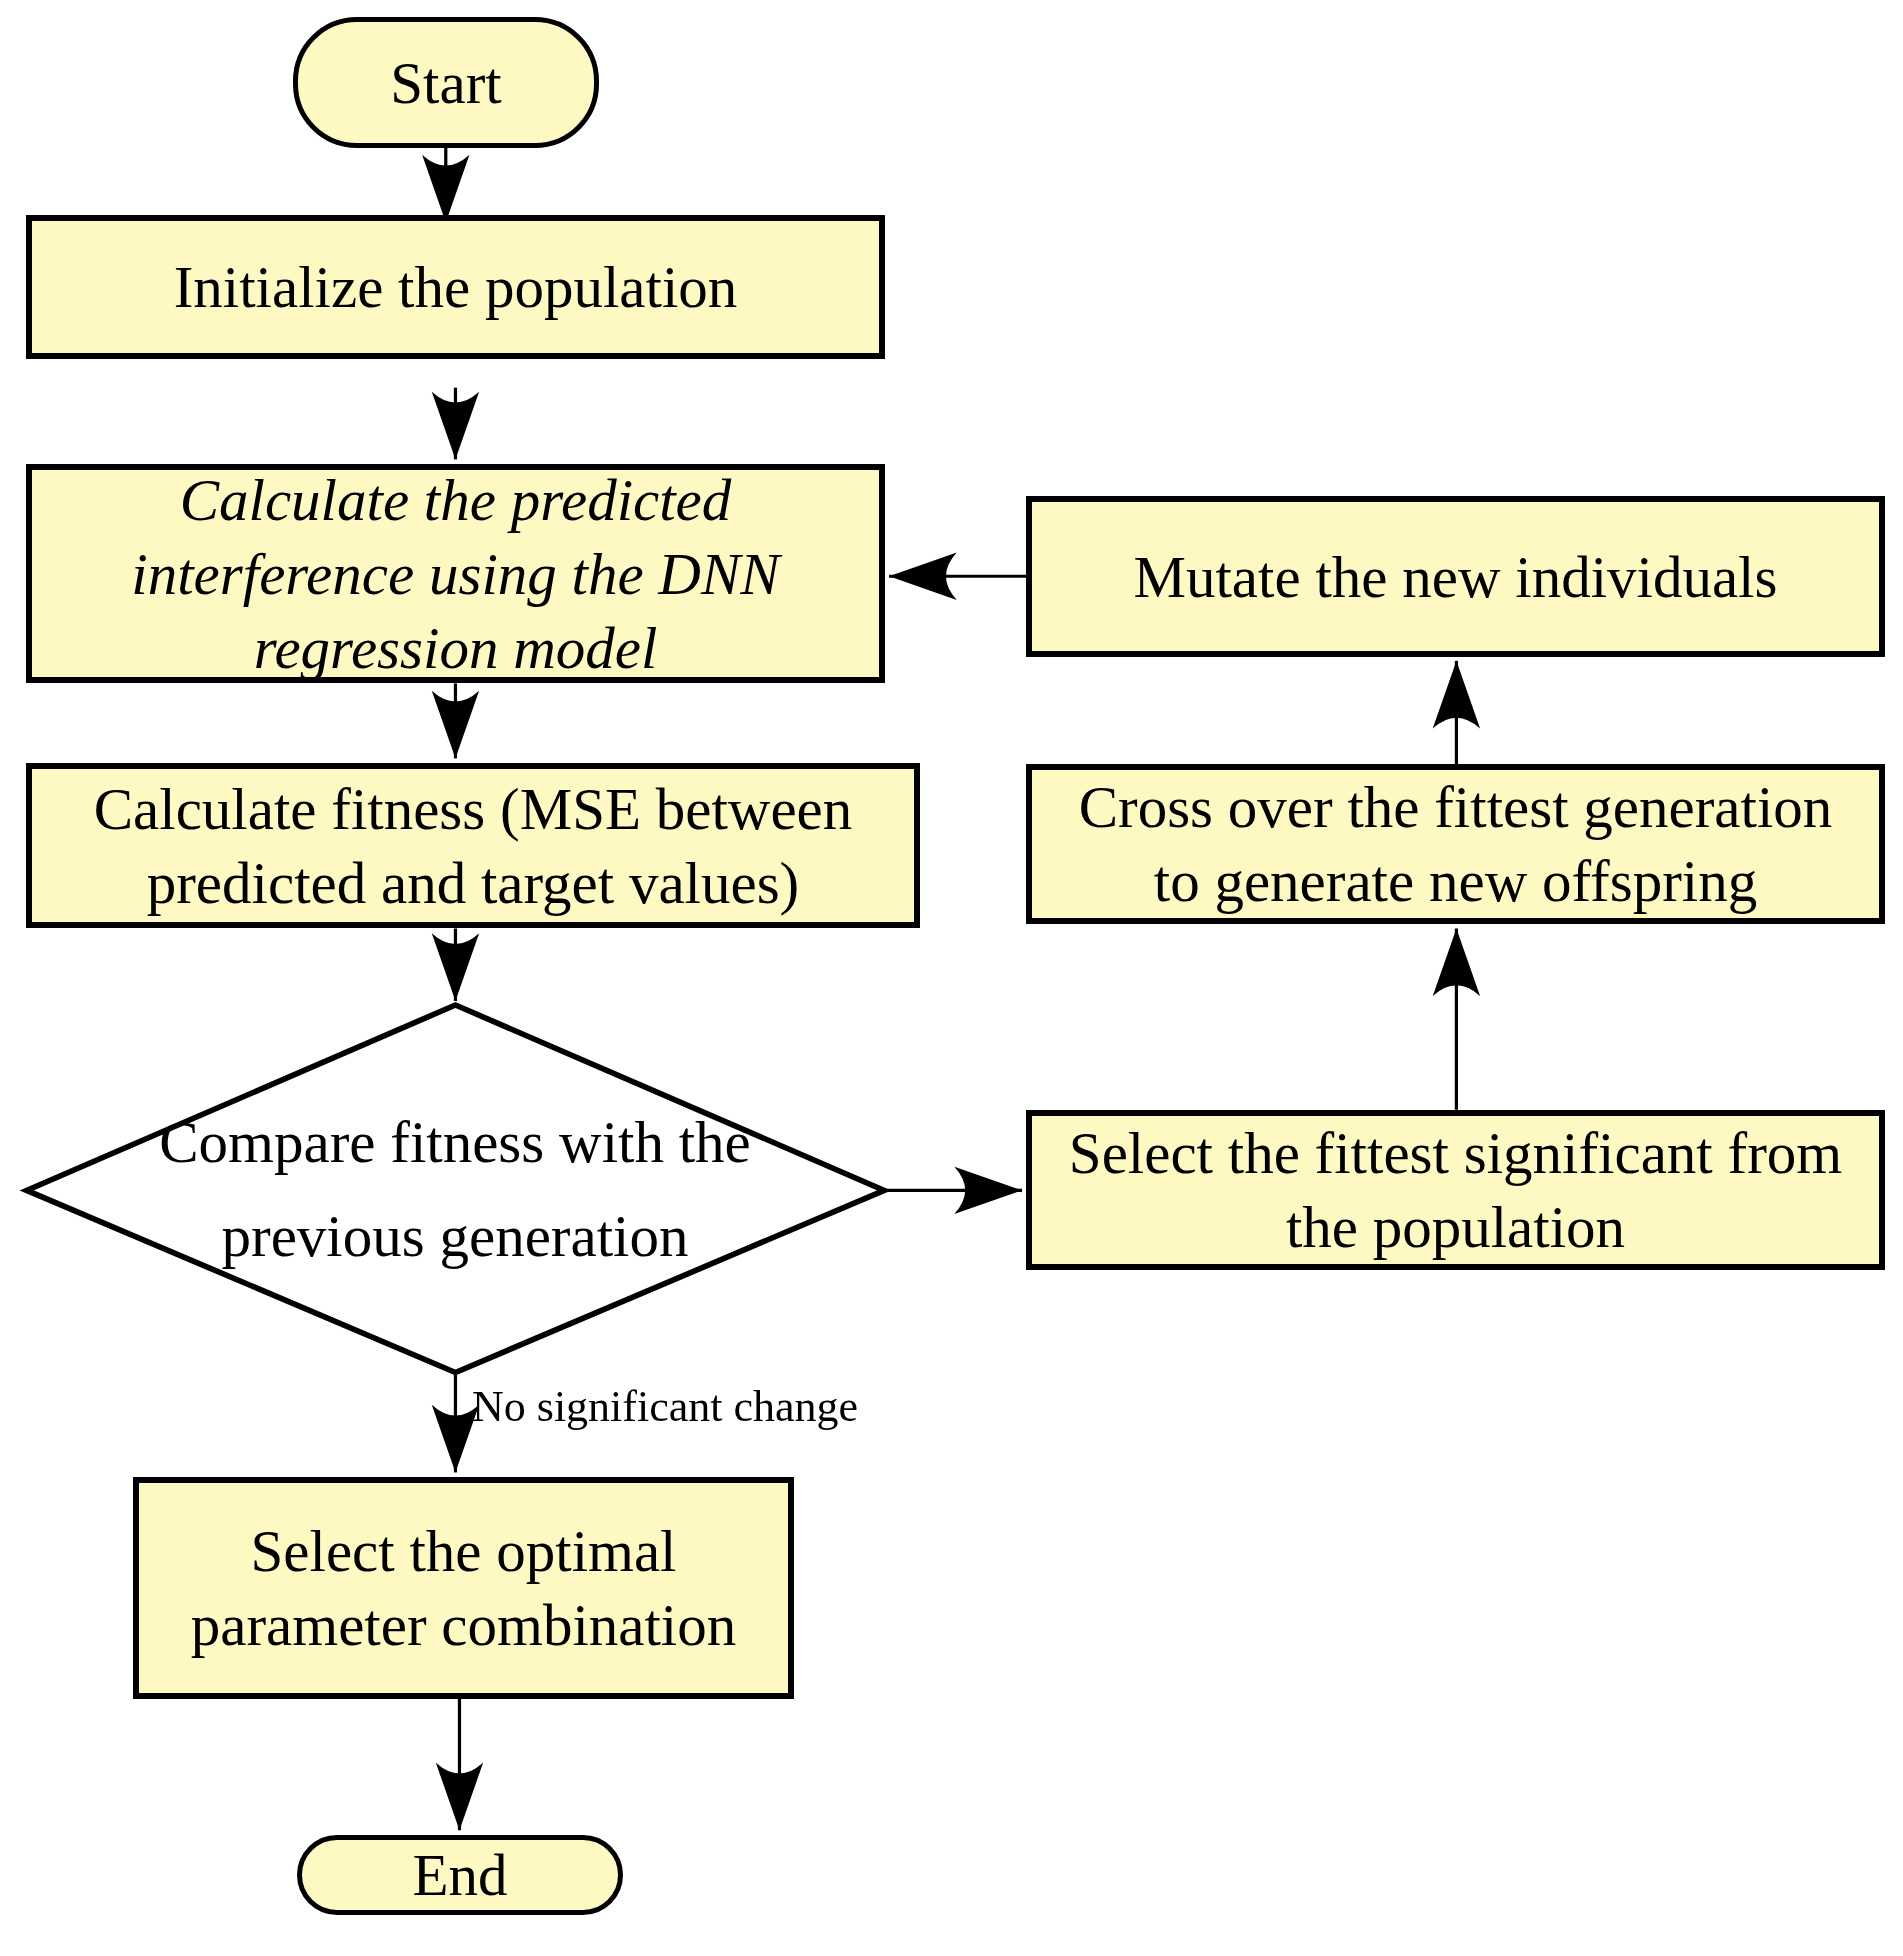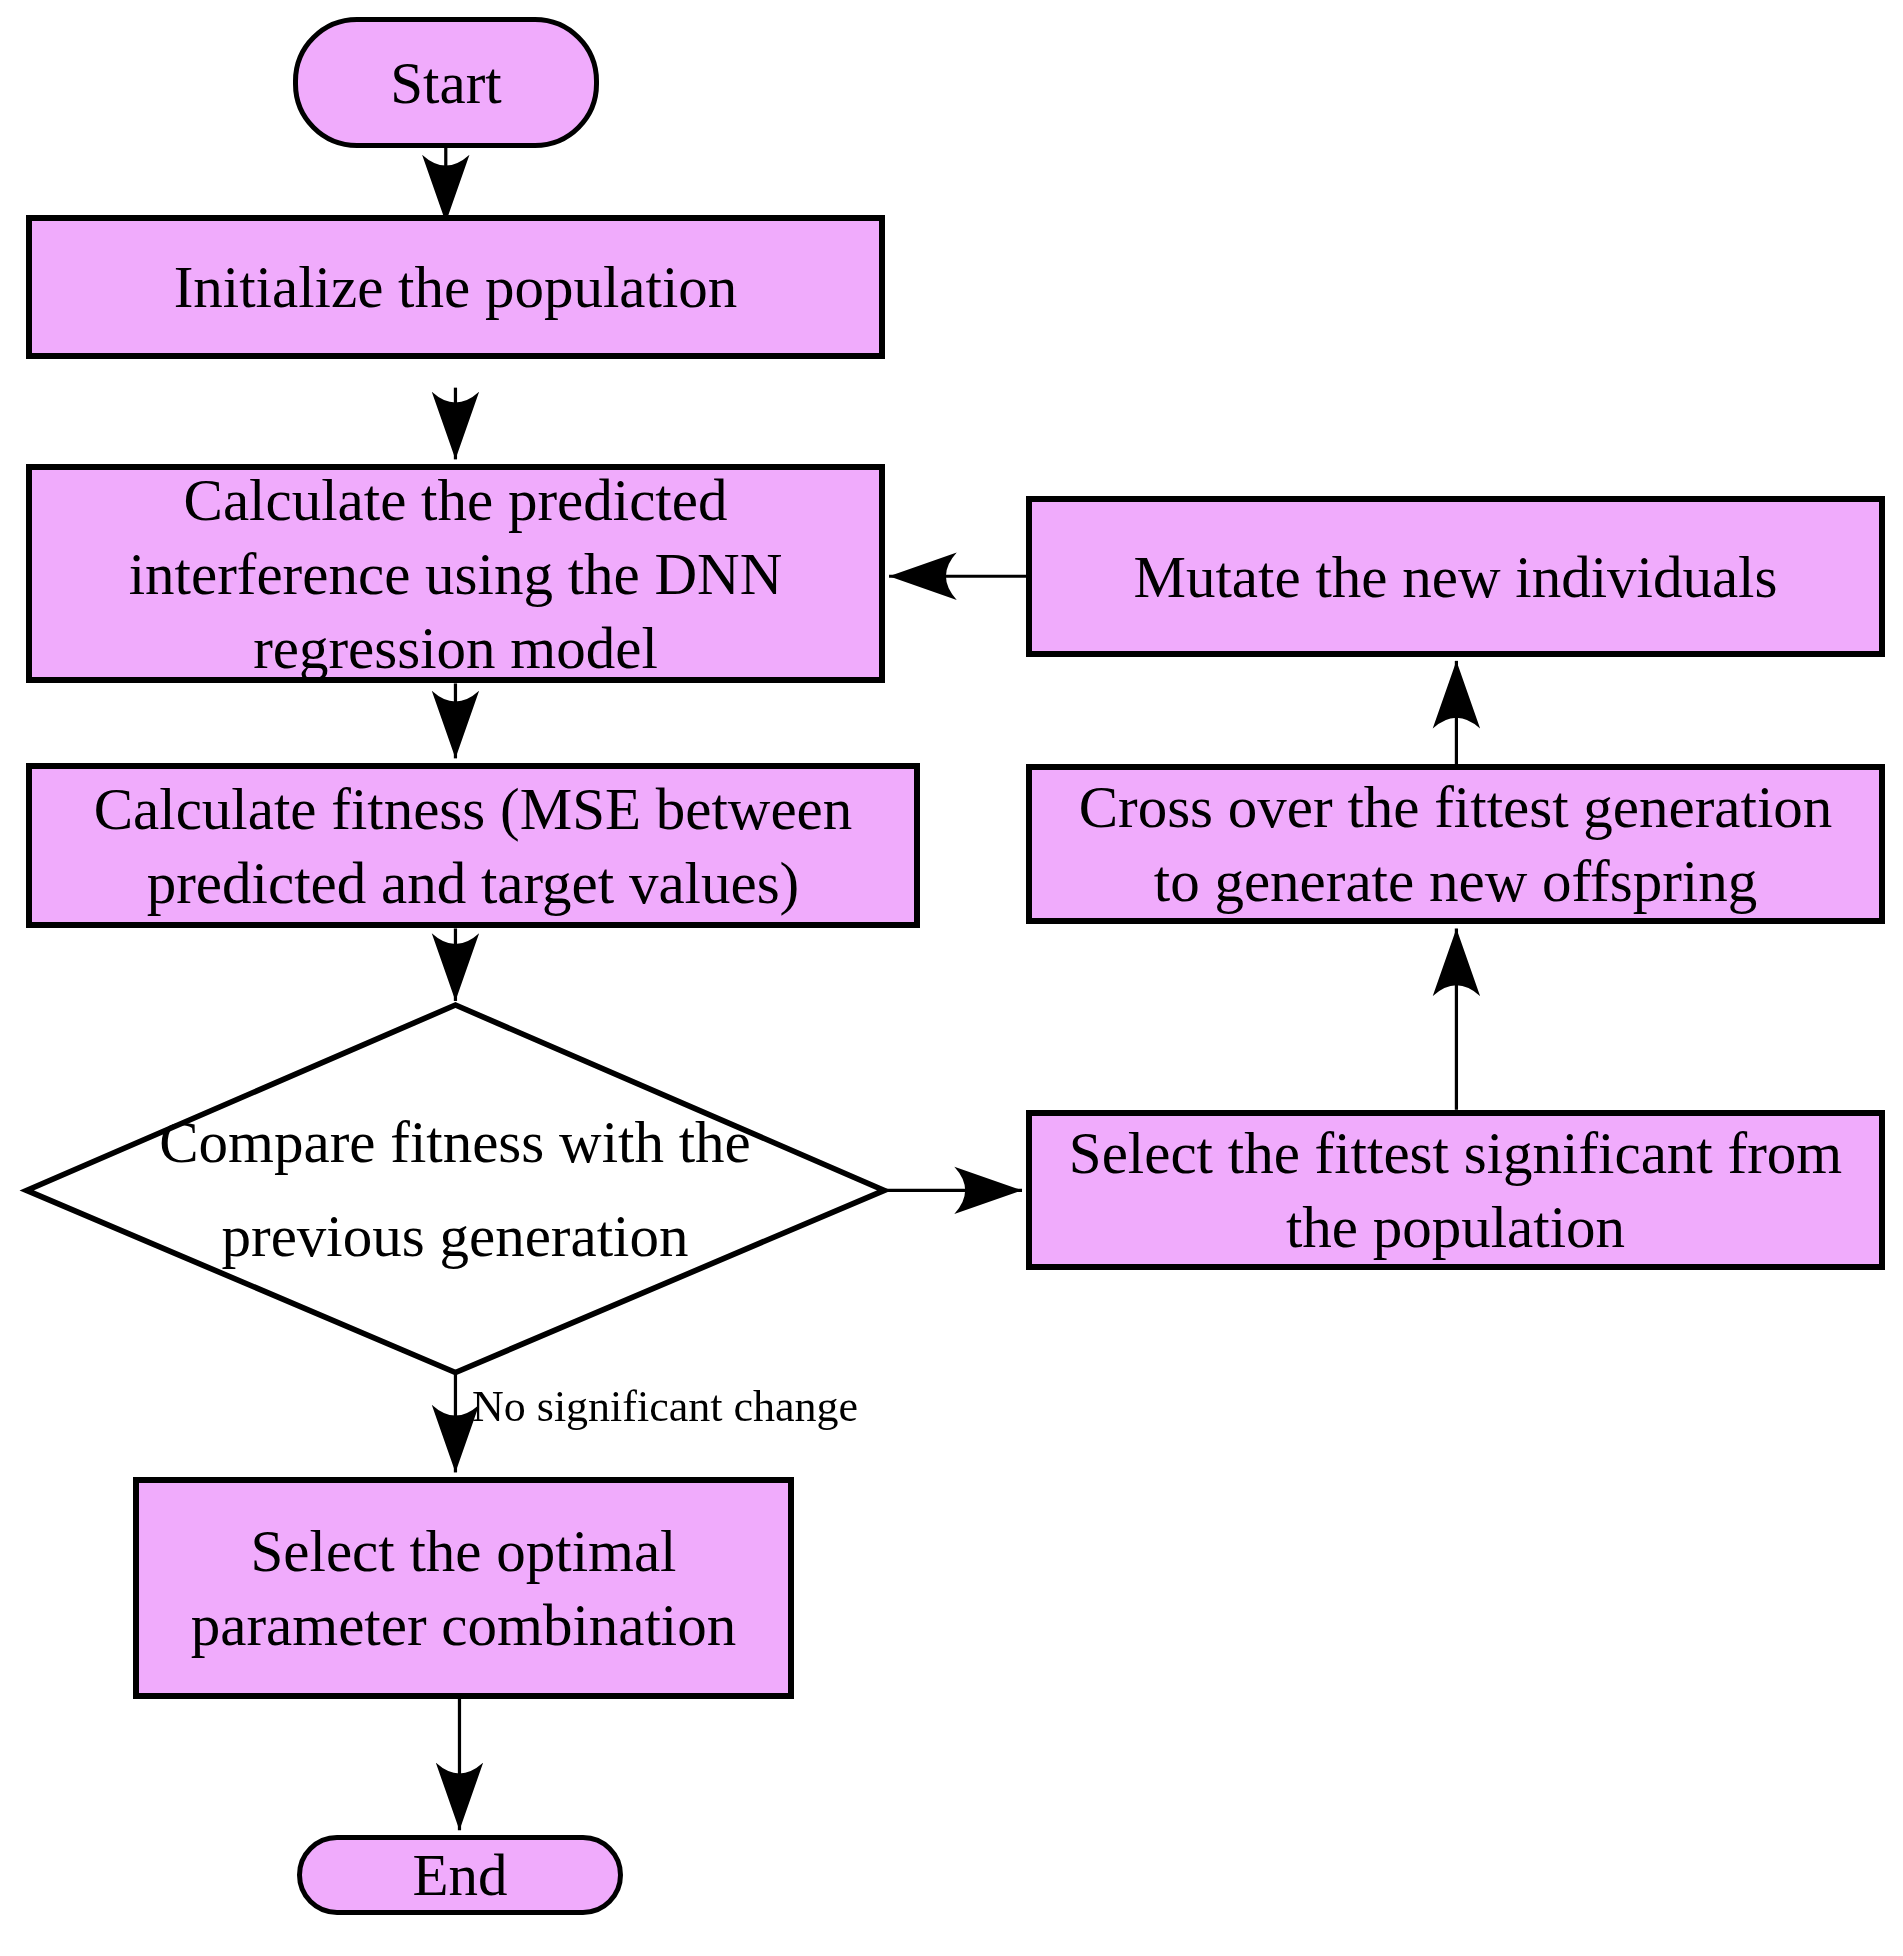--- a/index.html
+++ b/index.html
@@ -19,7 +19,7 @@
     text-align:center;
     font-size:59px;line-height:74px;
     box-sizing:border-box;
-    background:#f0abfc;
+    background:#fef9c3;
   }
   .process{border:6.4px solid #000000;}
   .terminator{border:5.6px solid #000000;border-radius:64px;}

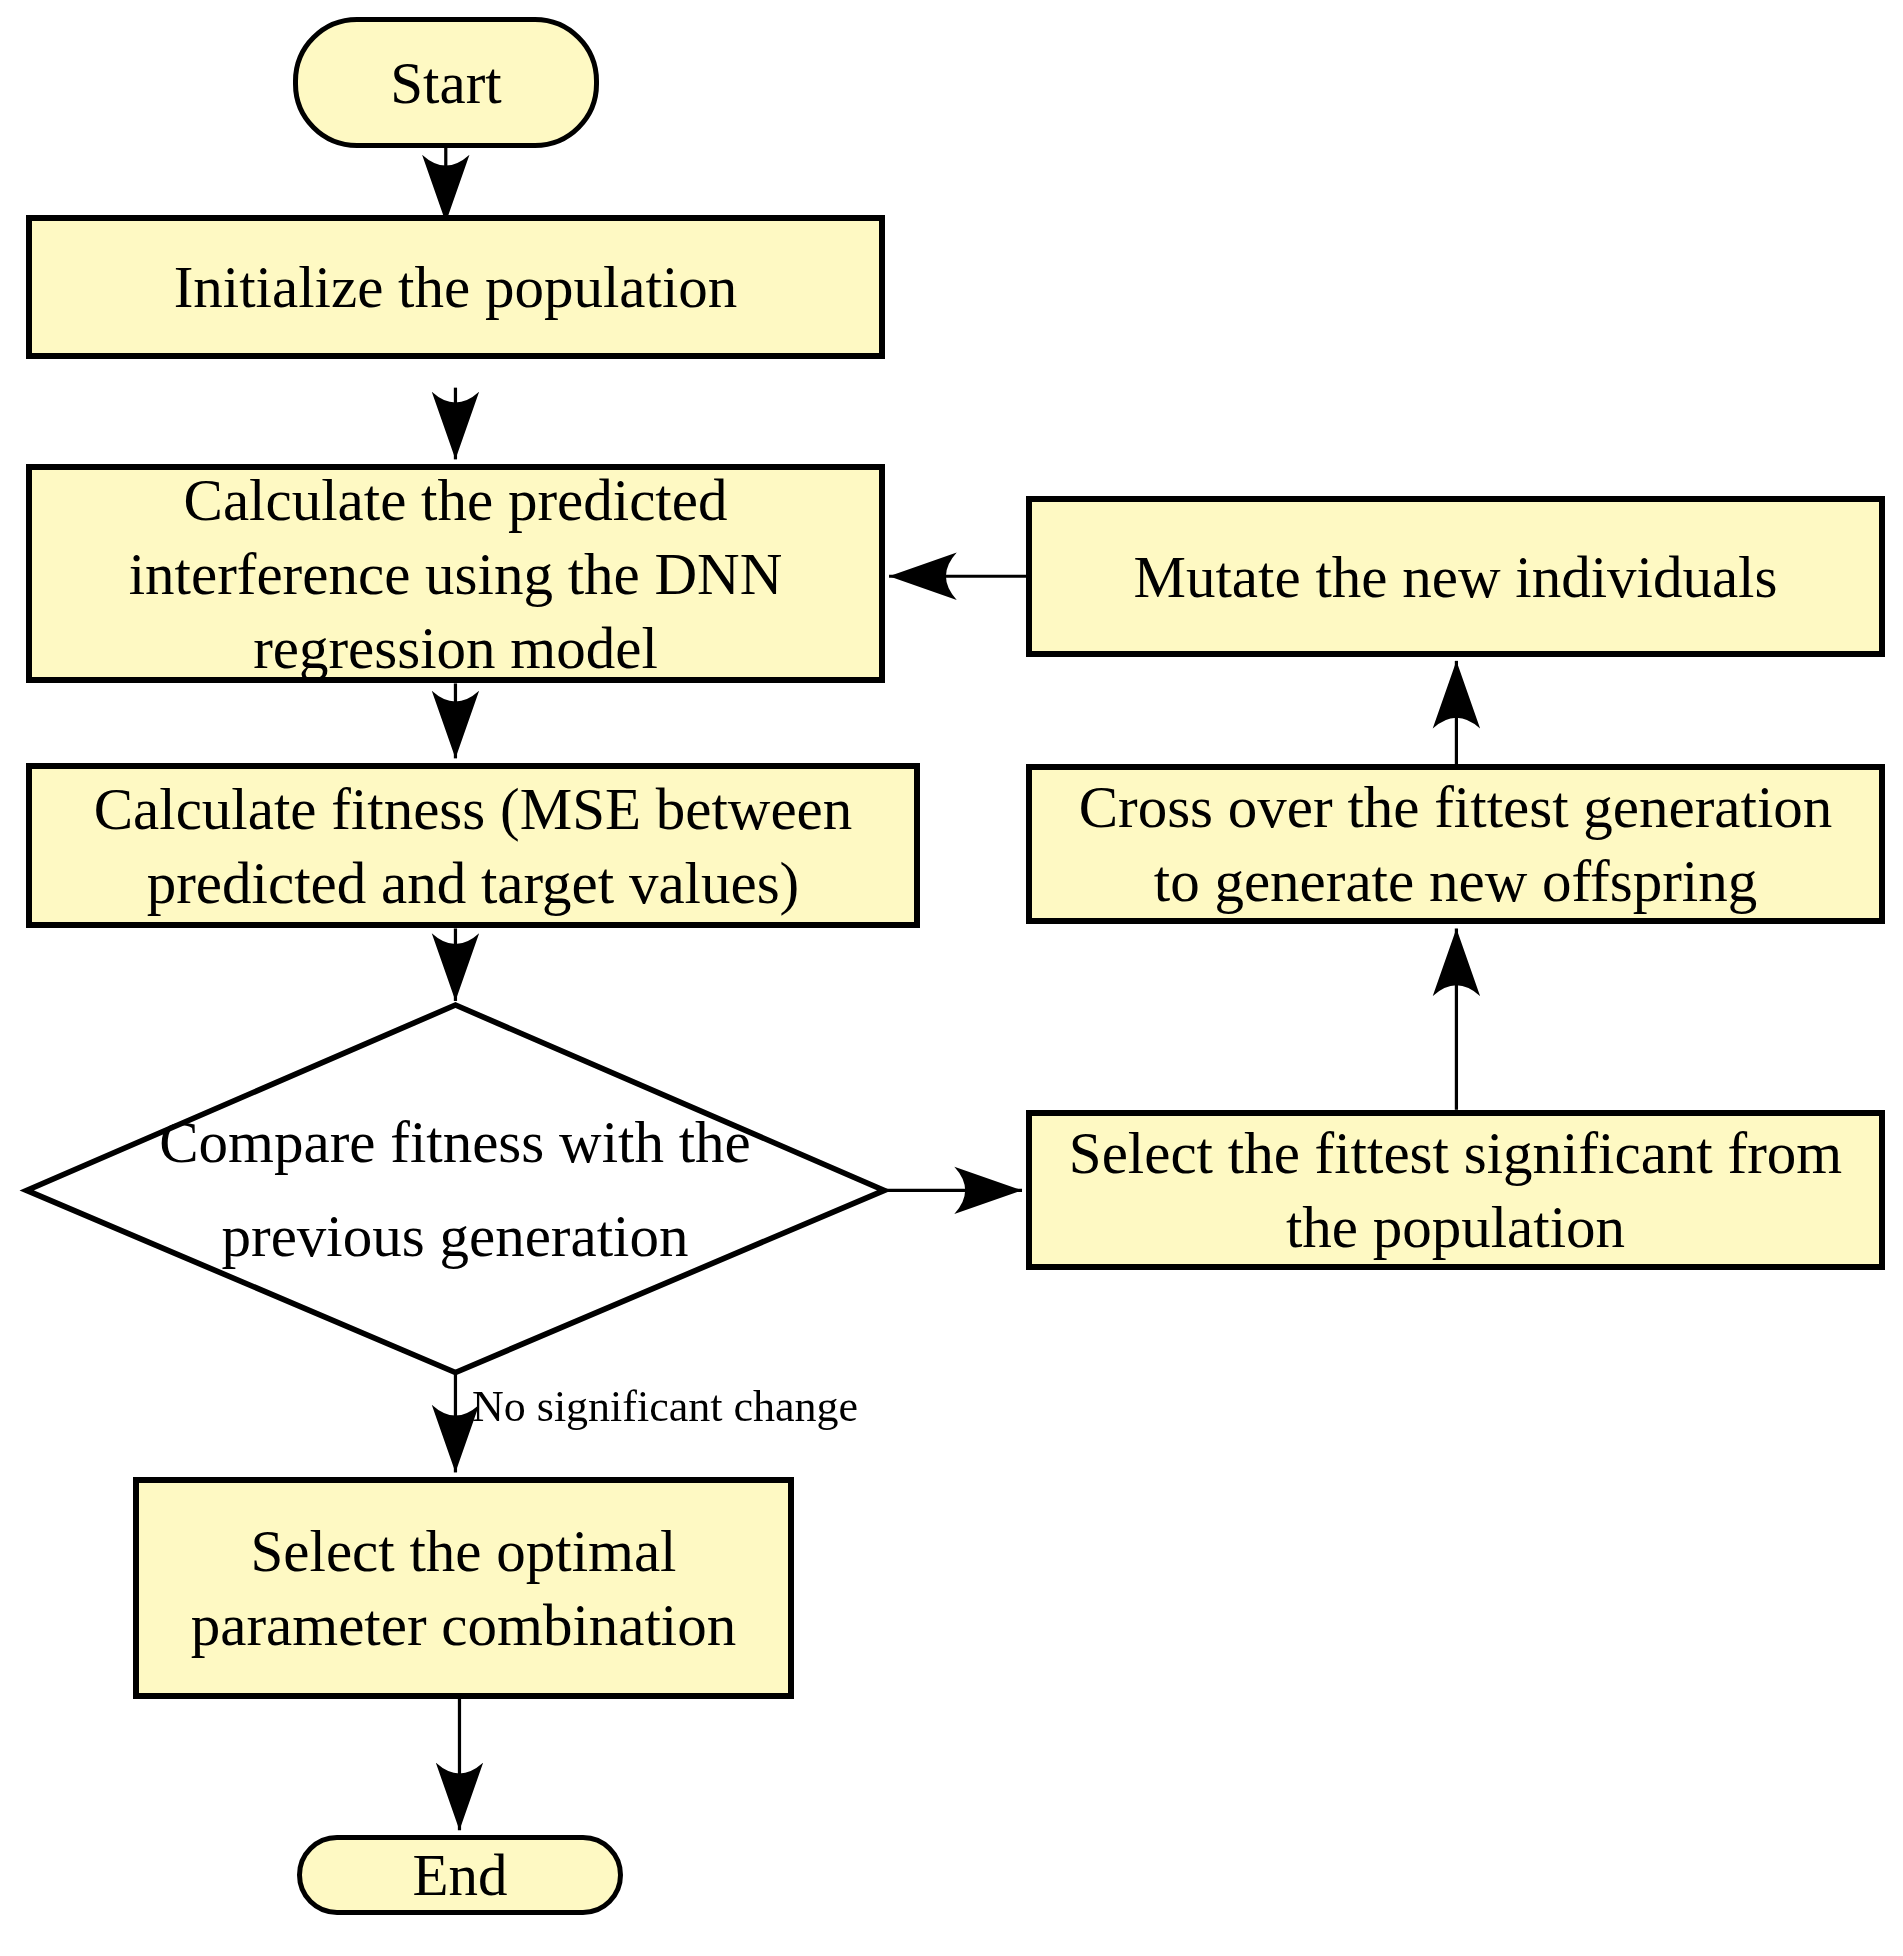--- a/index.html
+++ b/index.html
@@ -66,7 +66,7 @@
     <div class="line">Initialize the population</div>
   </div>
 
-  <div class="node process" style="left:26px;top:464px;width:859px;height:219px;">
+  <div class="node process" style="left:26px;top:464px;width:859px;height:219px;font-style:italic;">
     <div class="line">Calculate the predicted</div>
     <div class="line">interference using the DNN</div>
     <div class="line">regression model</div>

